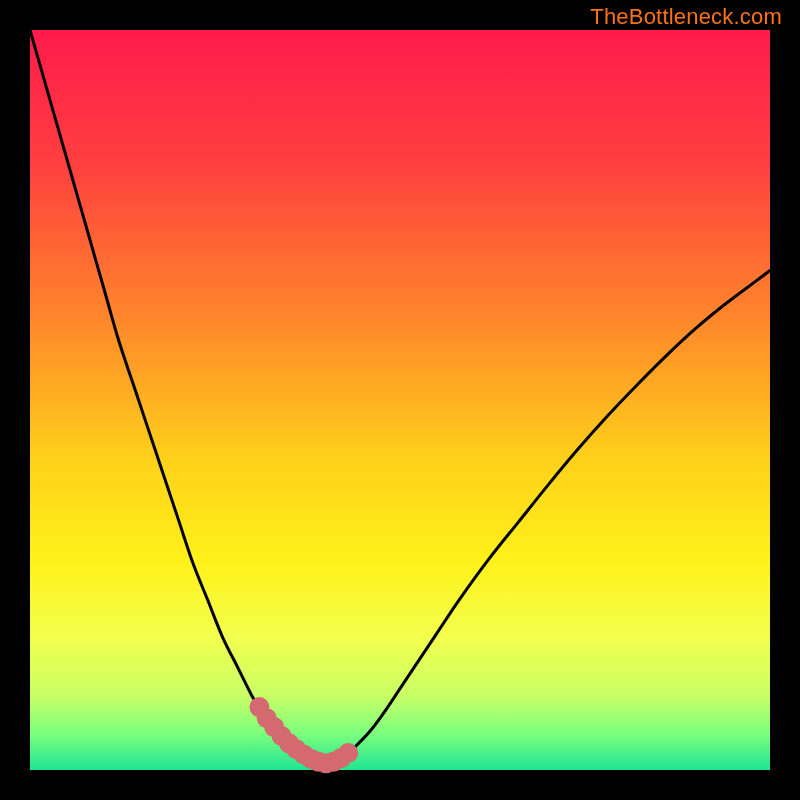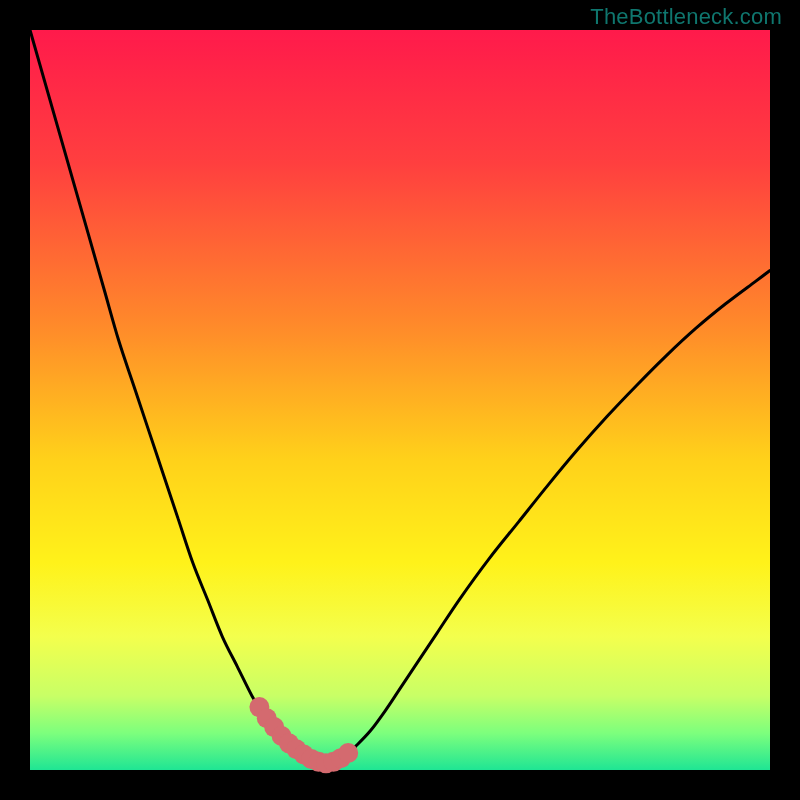--- a/index.html
+++ b/index.html
@@ -23,7 +23,7 @@
     position: absolute;
     top: 4px;
     right: 18px;
-    color: #0f766e;
+    color: #f97316;
     font-size: 22px;
     font-weight: 500;
     letter-spacing: 0.2px;

